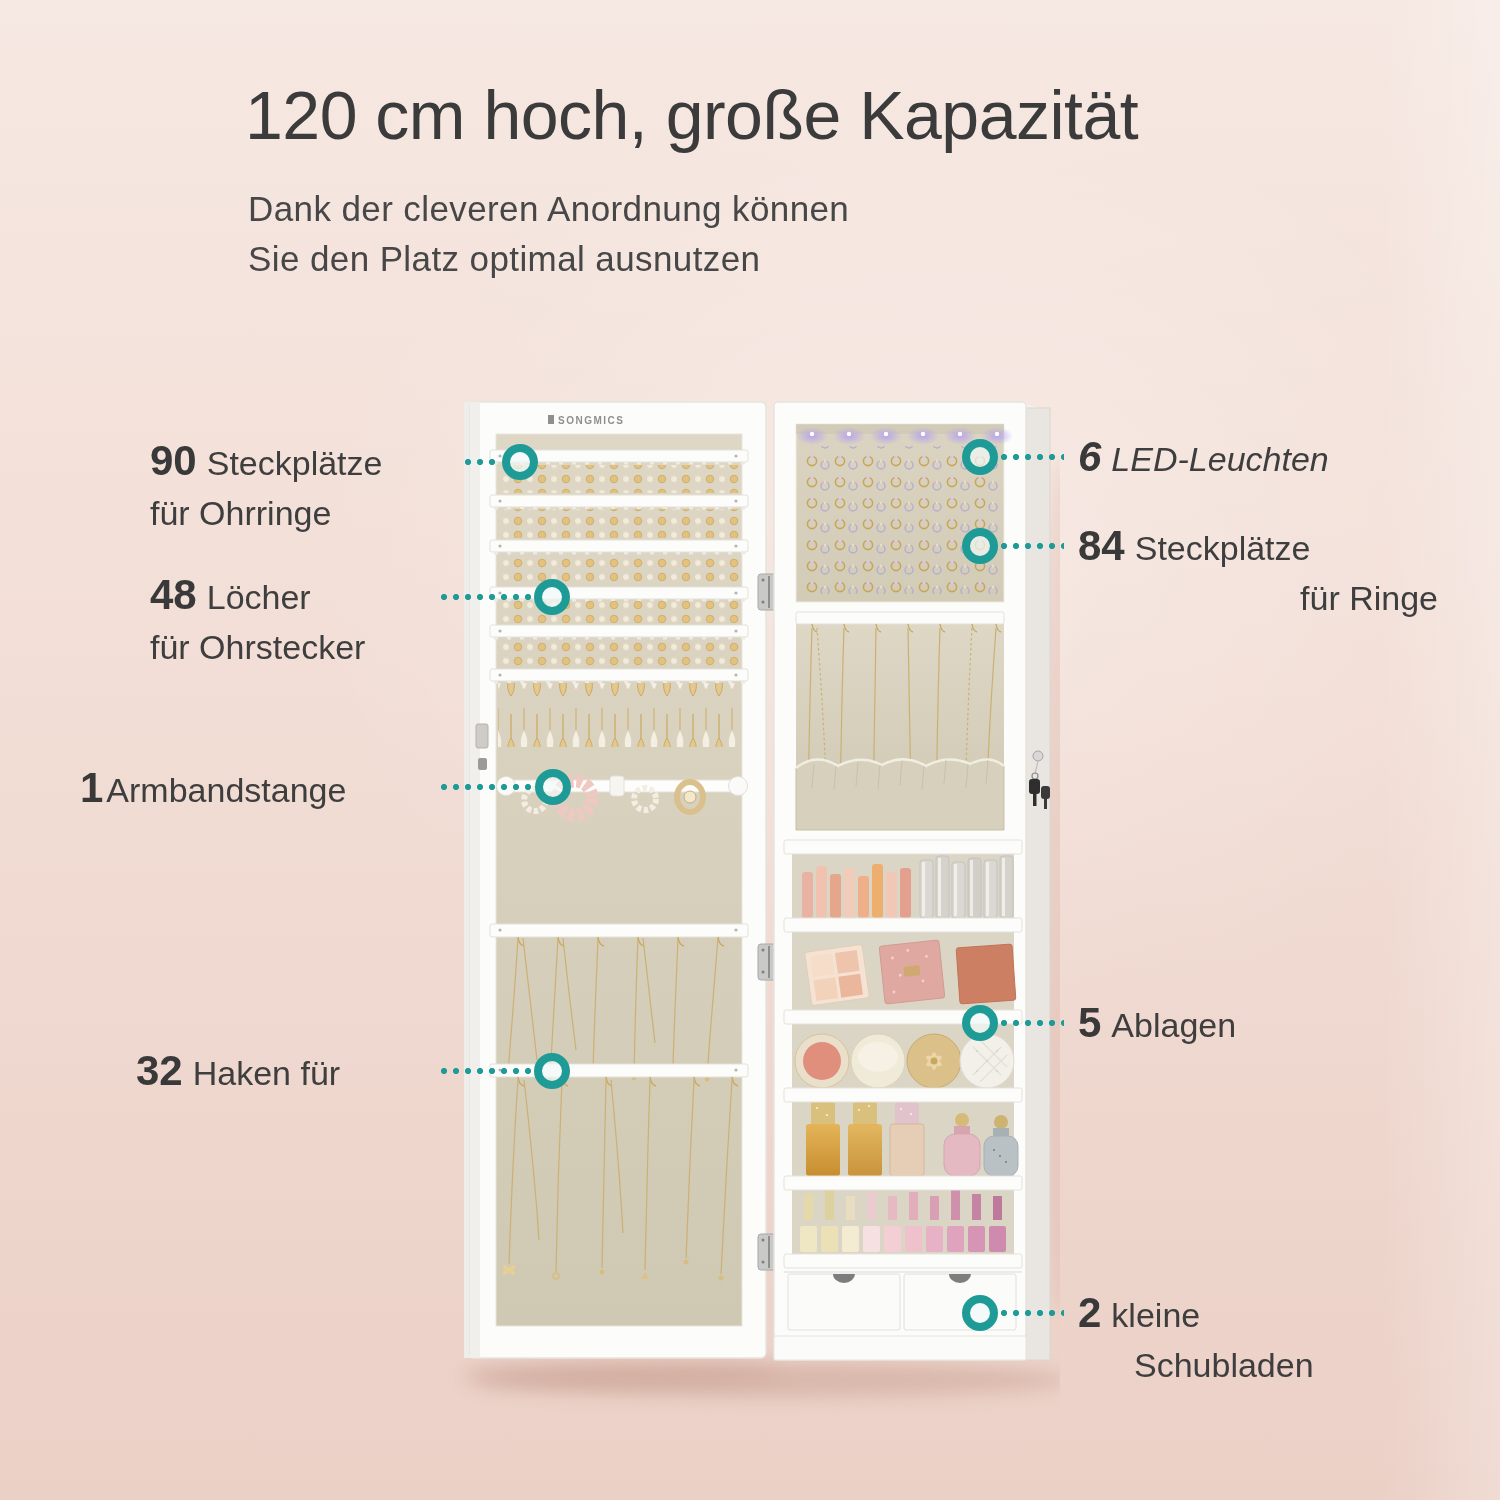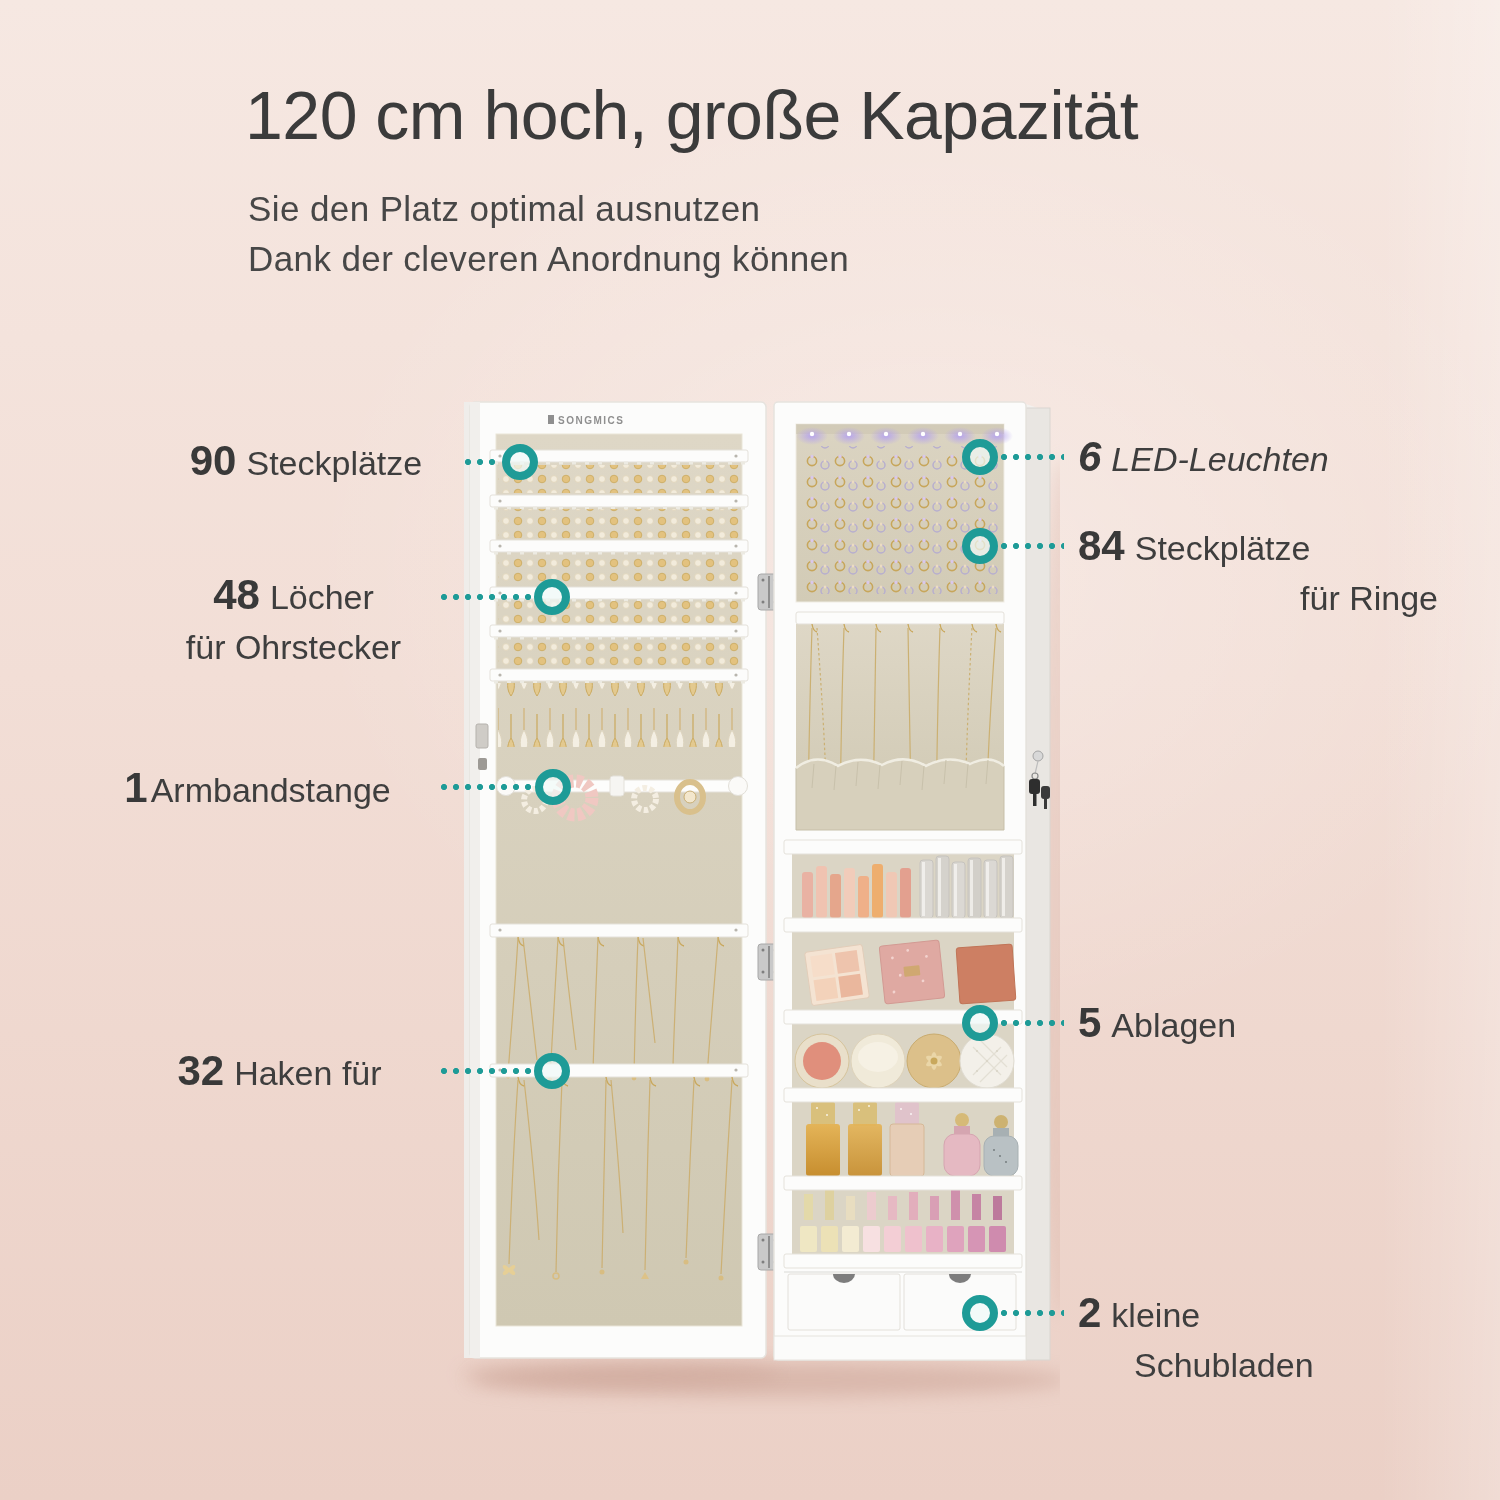--- a/index.html
+++ b/index.html
@@ -55,8 +55,8 @@
 
   <div class="title">120 cm hoch, große Kapazität</div>
   <div class="subtitle">
+    <div>Dank der cleveren Anordnung können</div>
     <div>Sie den Platz optimal ausnutzen</div>
-    <div>Dank der cleveren Anordnung können</div>
   </div>
 
   <svg class="cab" width="620" height="1040" viewBox="0 0 620 1040">

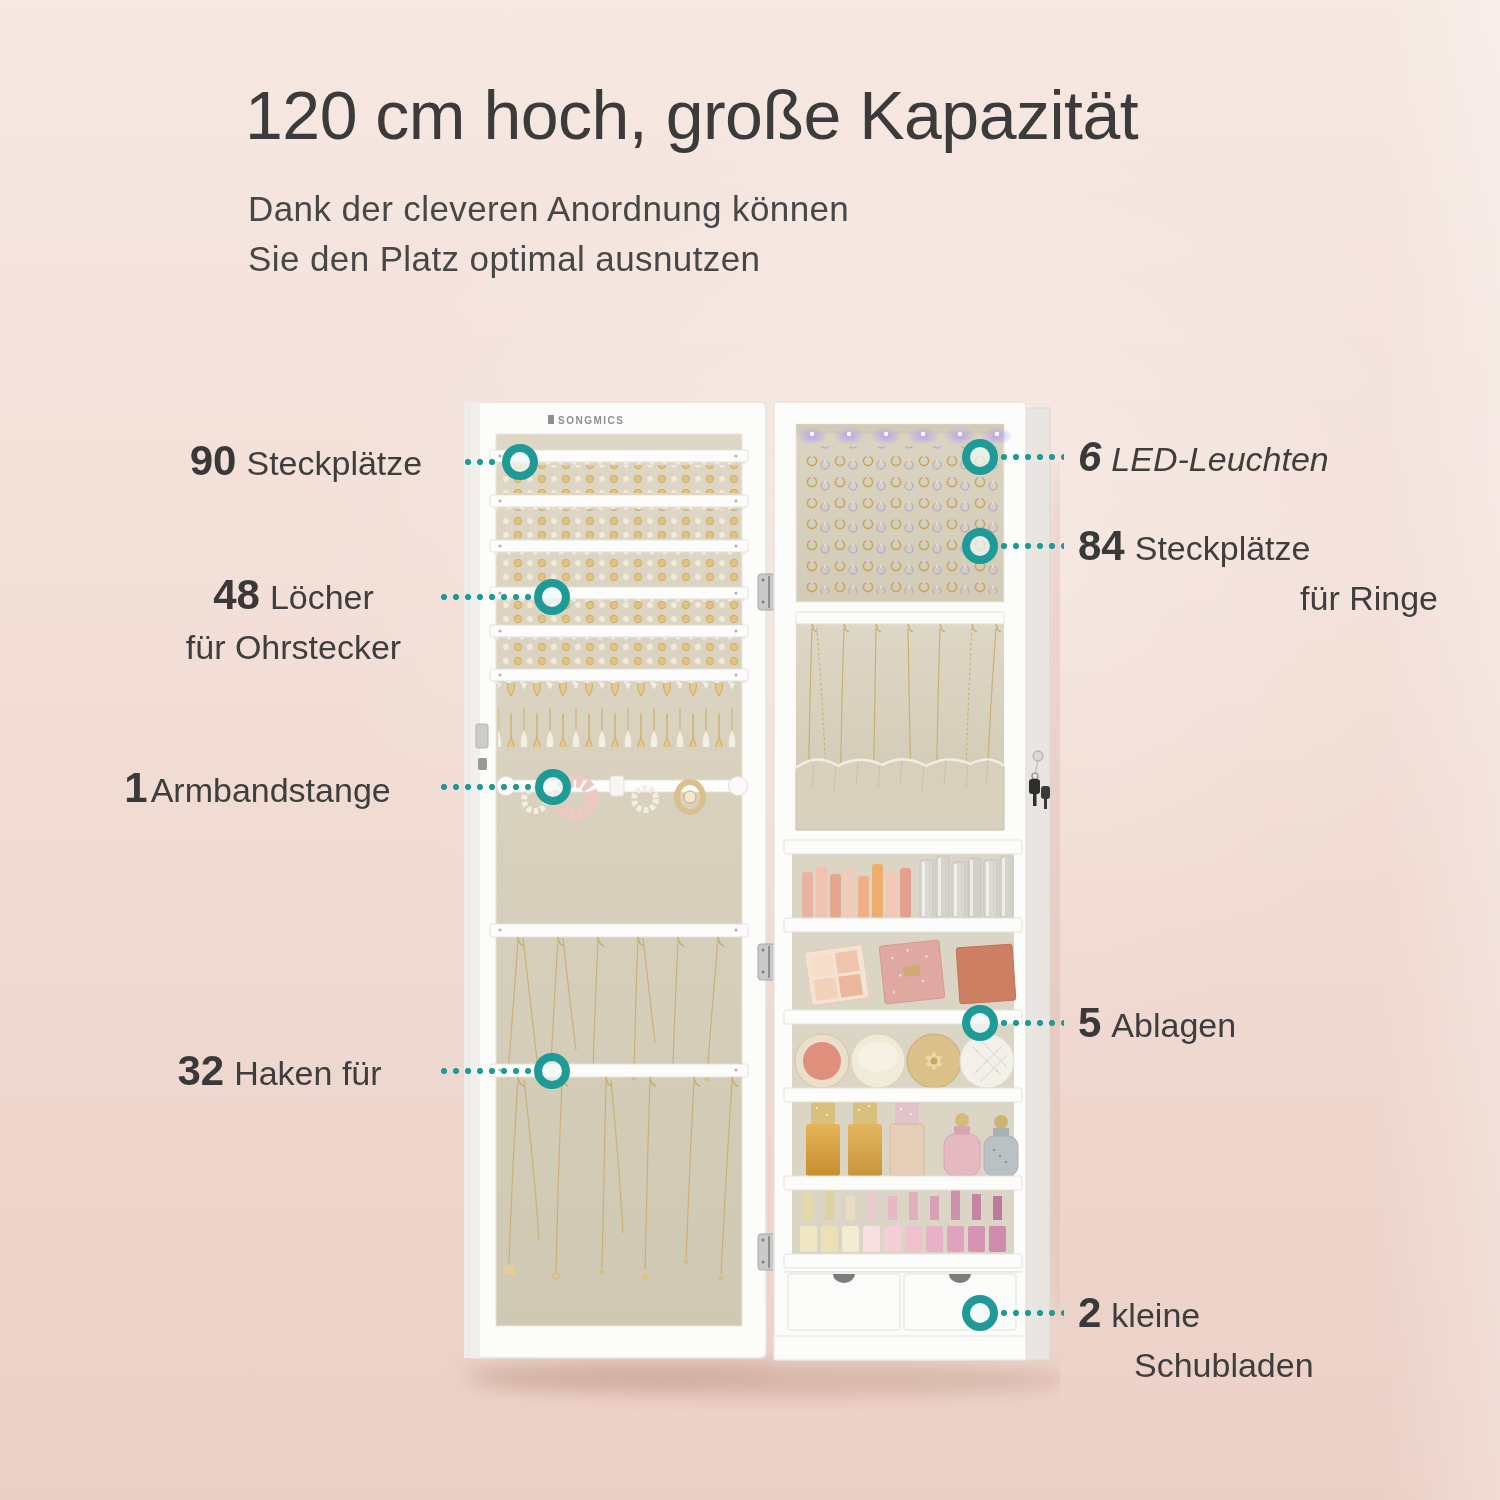--- a/index.html
+++ b/index.html
@@ -32,7 +32,7 @@
   .callout-text .num{font-size:42px;font-weight:700;color:#393939;margin-right:10px;}
   .callout-text .num.tight{margin-right:3px;}
   .callout-text .l2:empty{display:none;}
-  .ta-right{text-align:center;}
+  .ta-right{text-align:left;}
   .dots{
     position:absolute;height:8px;
     background-image:radial-gradient(circle at 4px 4px, var(--teal) 2.7px, rgba(0,0,0,0) 3.5px);

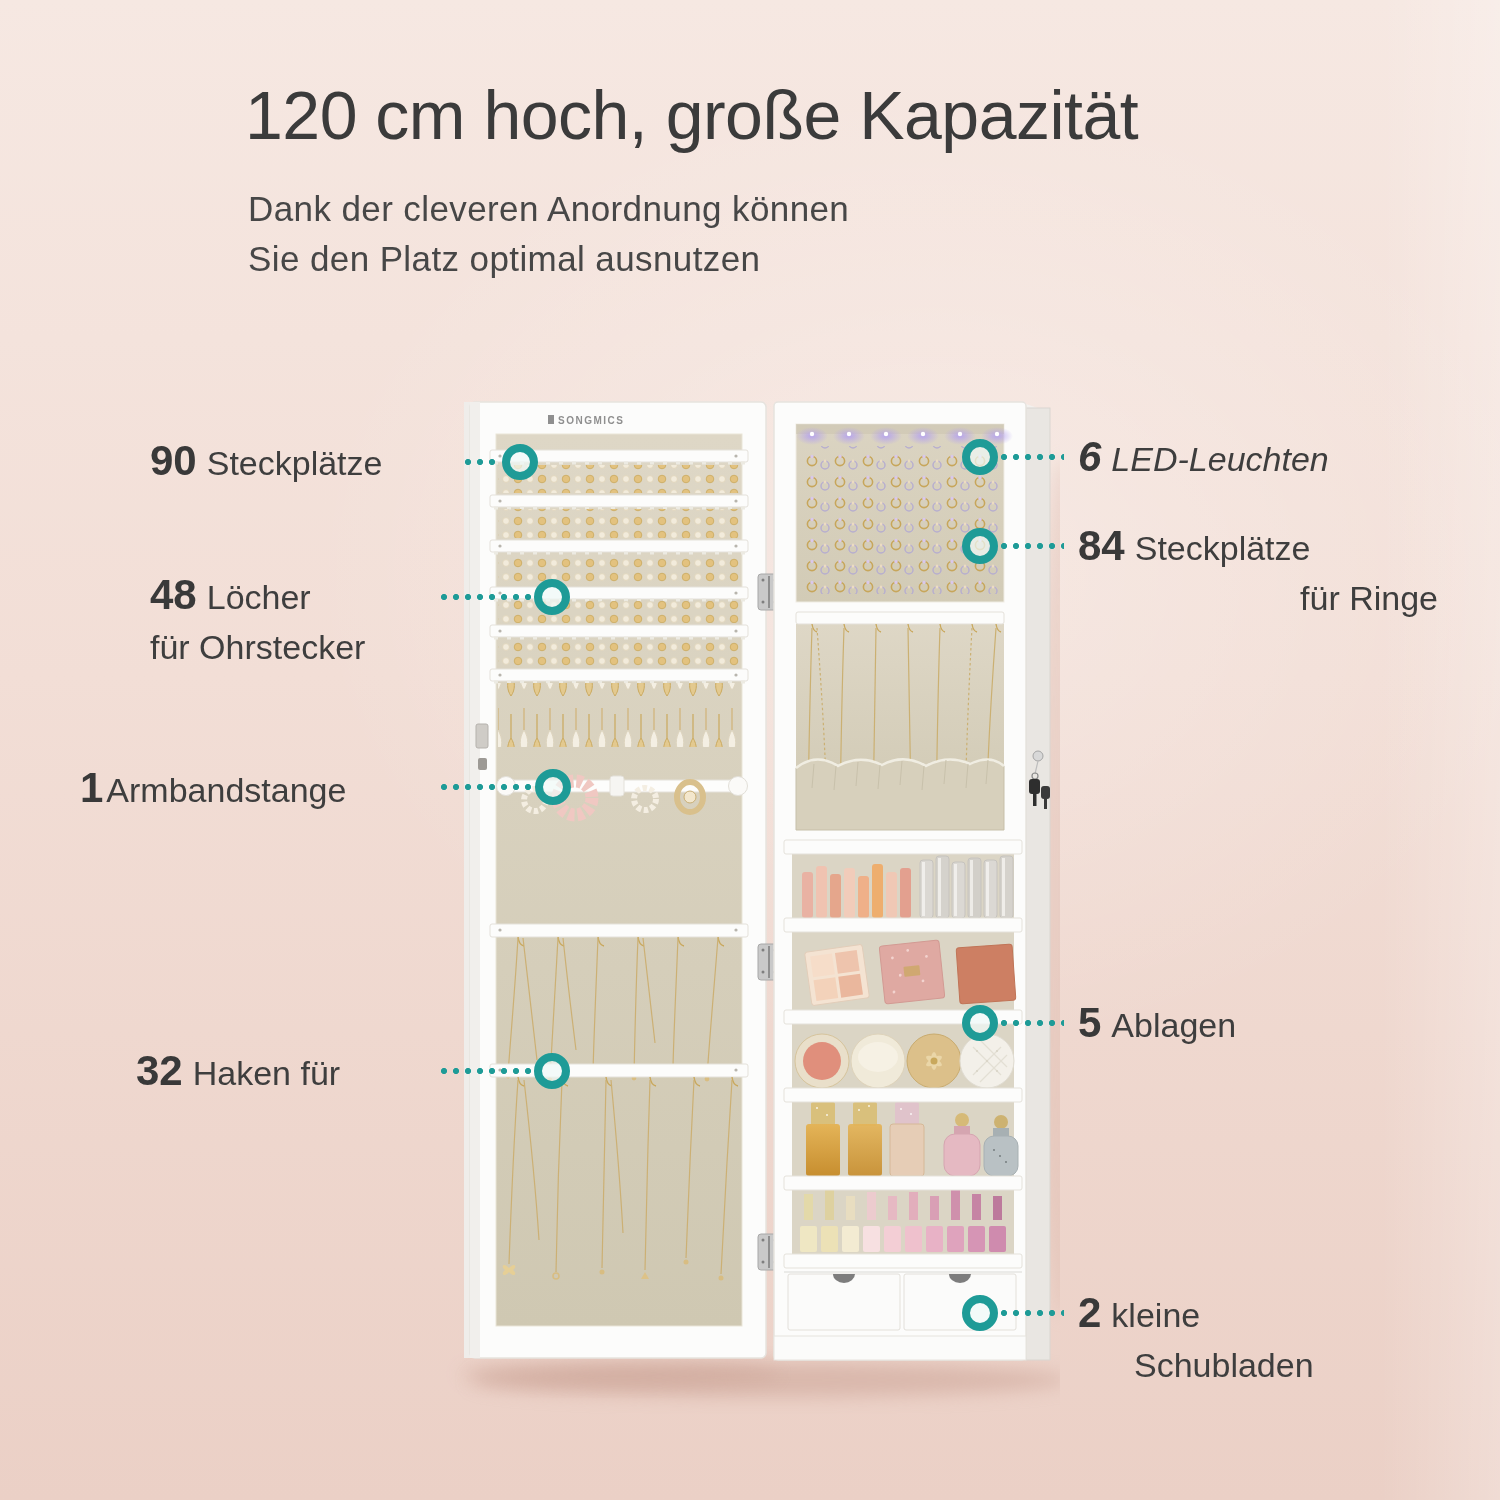--- a/index.html
+++ b/index.html
@@ -507,6 +507,7 @@
 
   <div class="callout-text ta-right" style="left:150px;top:436px;width:312px;">
     <div><span class="num">90</span><span>Steckplätze</span></div>
+    <div class="l2">für Ohrringe</div>
   </div>
   <div class="dots" style="left:464px;top:458px;width:36px;"></div>
   <div class="ring" style="left:502px;top:444px;"></div>

